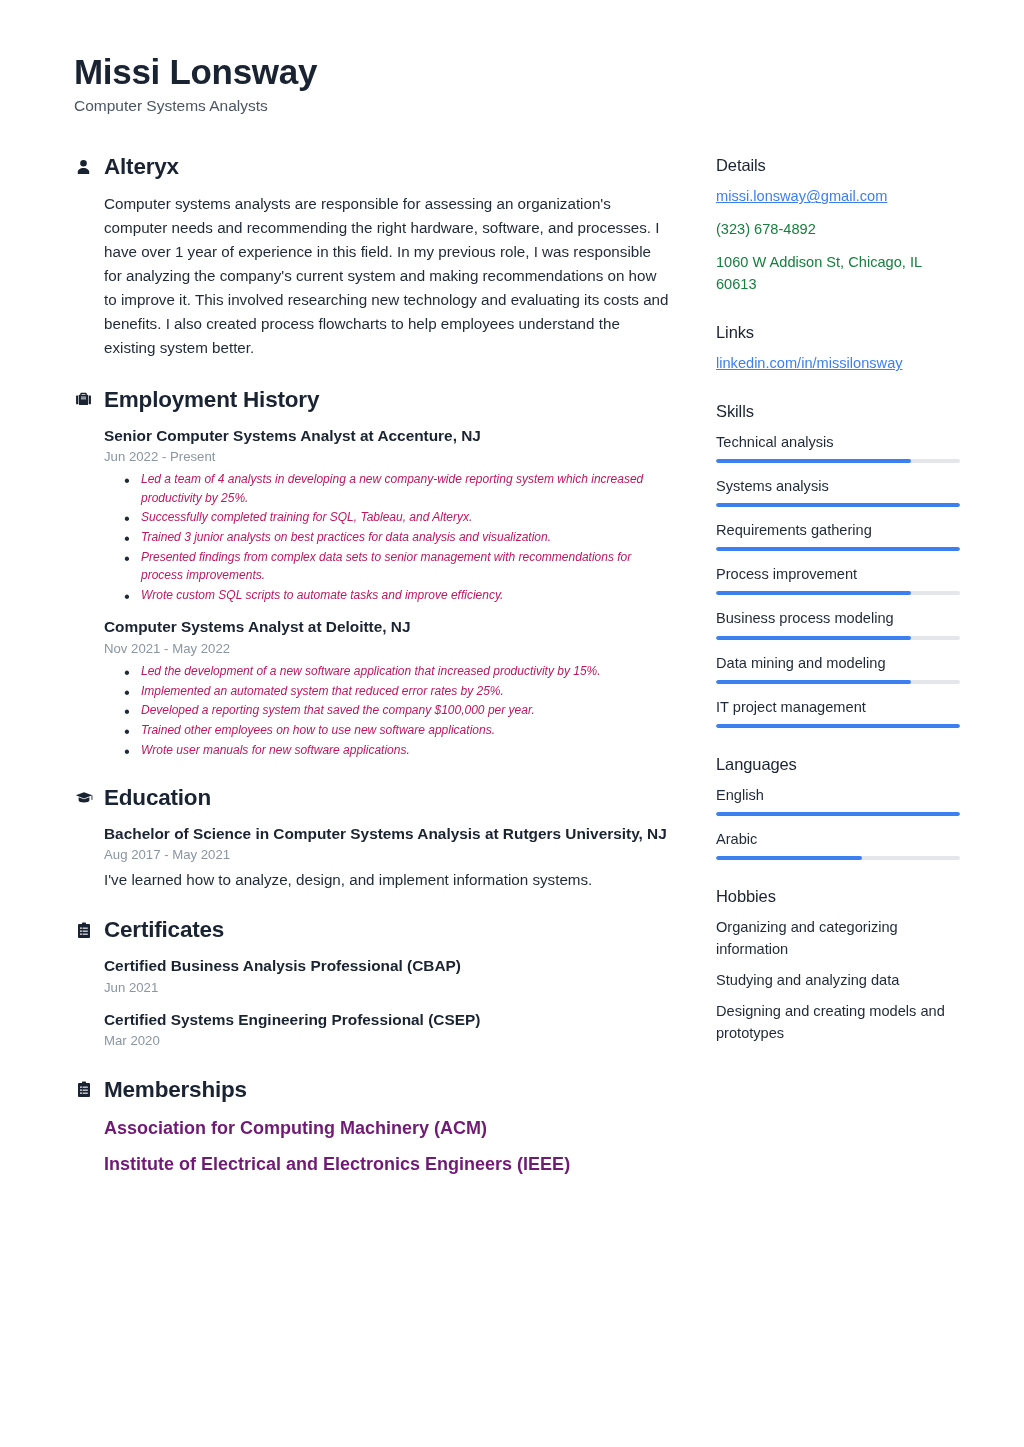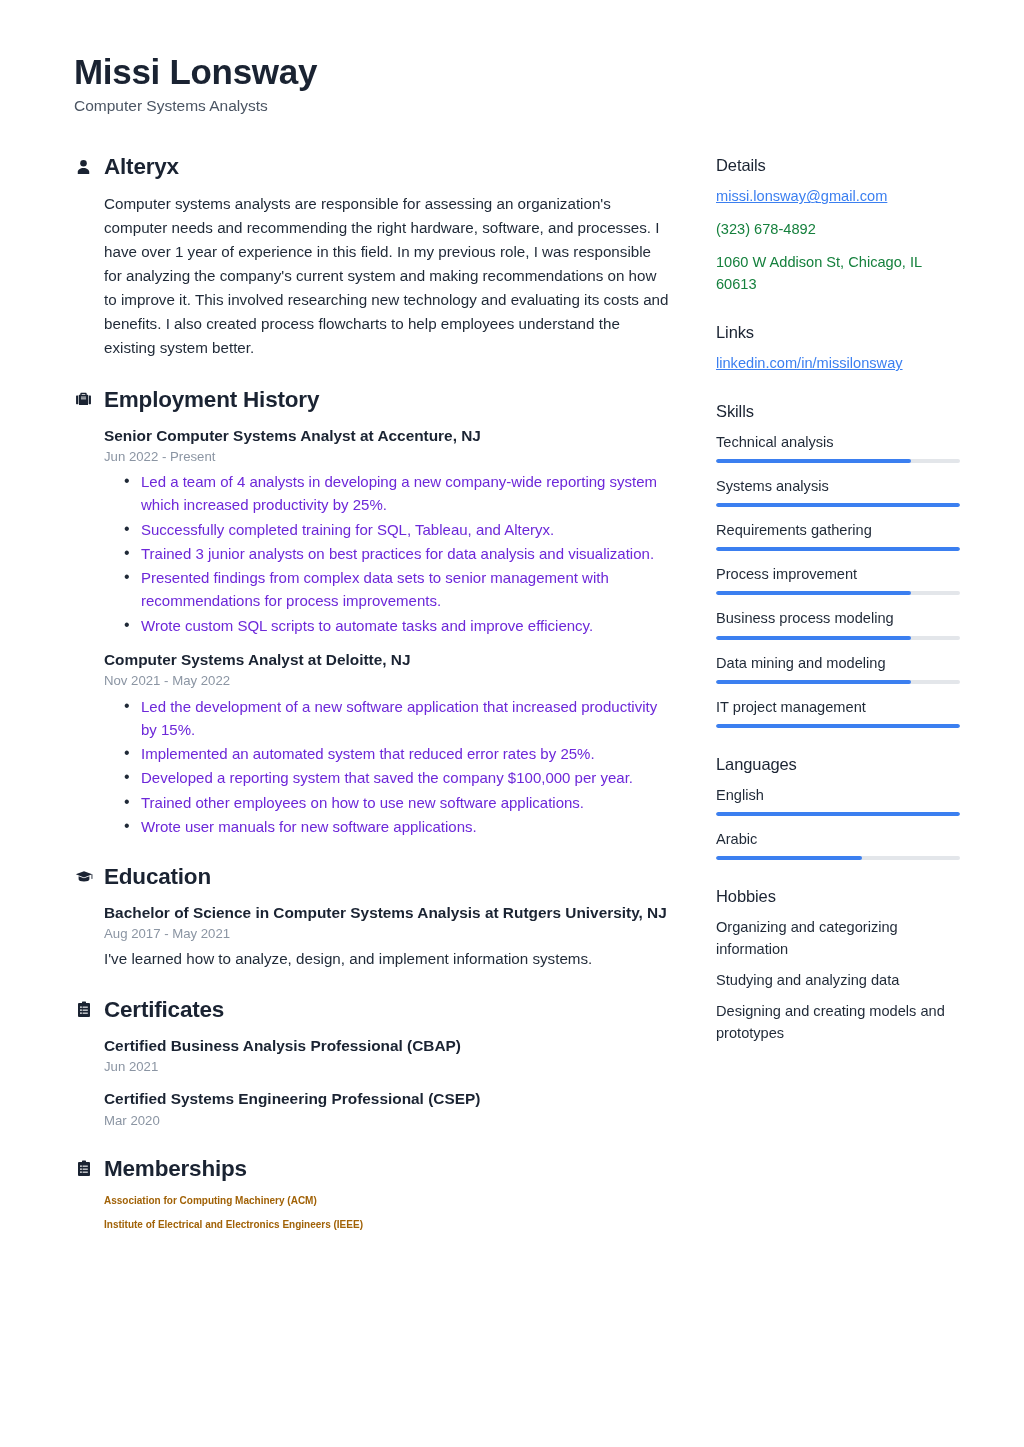--- a/index.html
+++ b/index.html
@@ -117,12 +117,13 @@
   }
 
   .bullets li {
-    font-size: 15px;
+    font-size: 12px;
     line-height: 1.55;
-    color: #6d28d9;
+    color: #be185d;
     position: relative;
     padding-left: 17px;
     margin-bottom: 1px;
+    font-style: italic;
   }
 
   .bullets li::before {

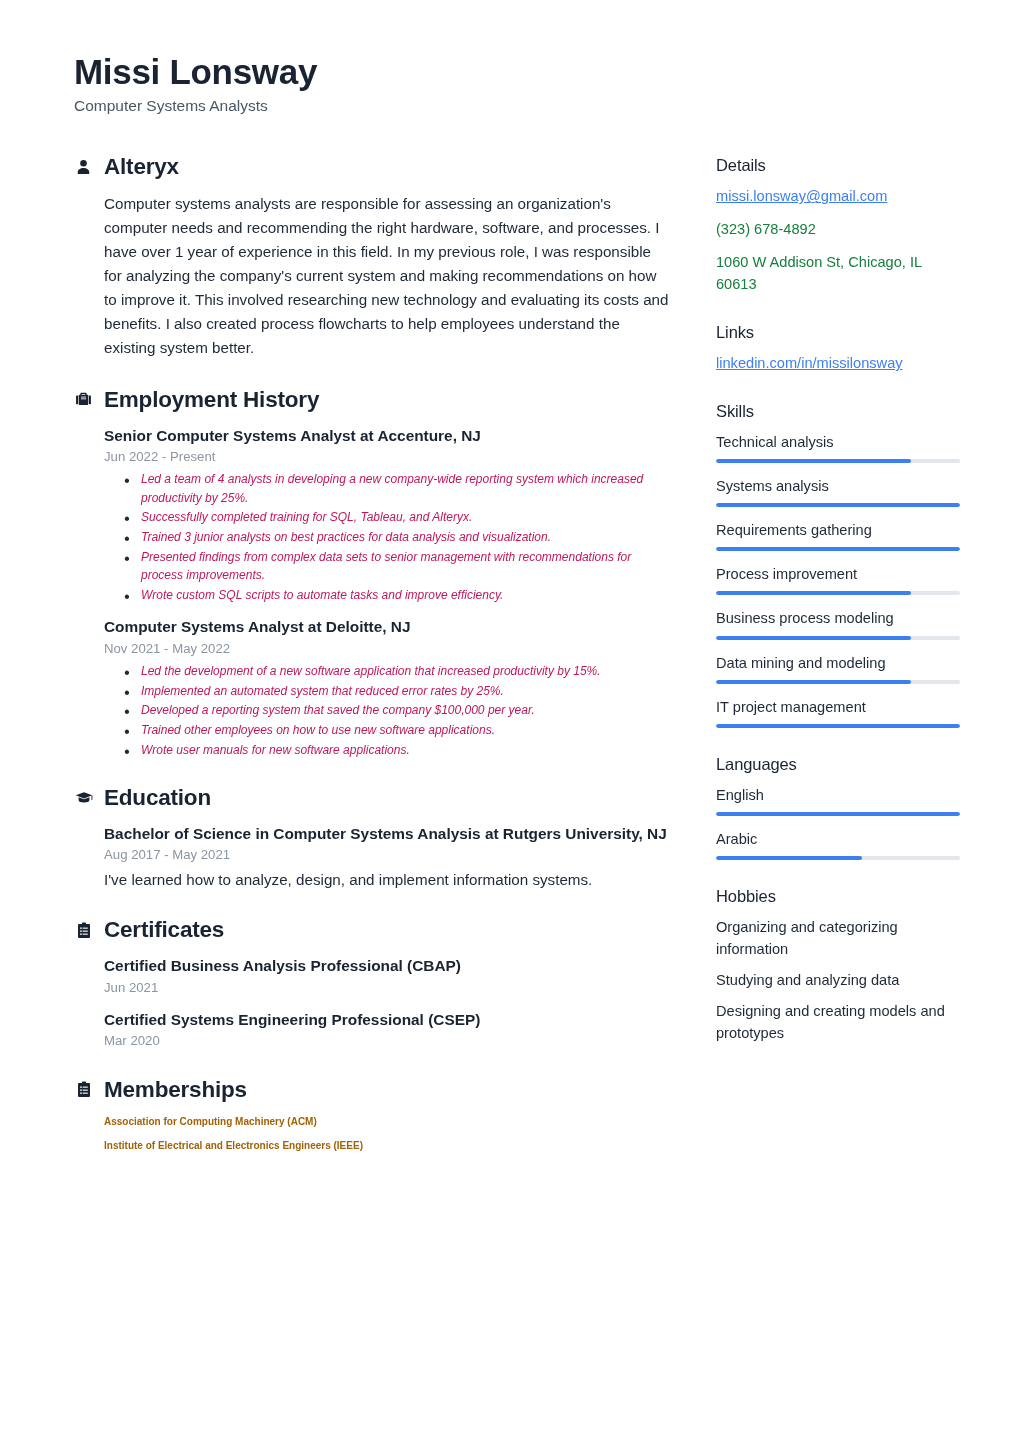--- a/index.html
+++ b/index.html
@@ -138,9 +138,9 @@
   .plain-entry { margin-top: 10px; }
 
   .plain-entry-title {
-    font-size: 10px;
+    font-size: 18px;
     font-weight: bold;
-    color: #a16207;
+    color: #701a75;
     line-height: 1.45;
   }
 

